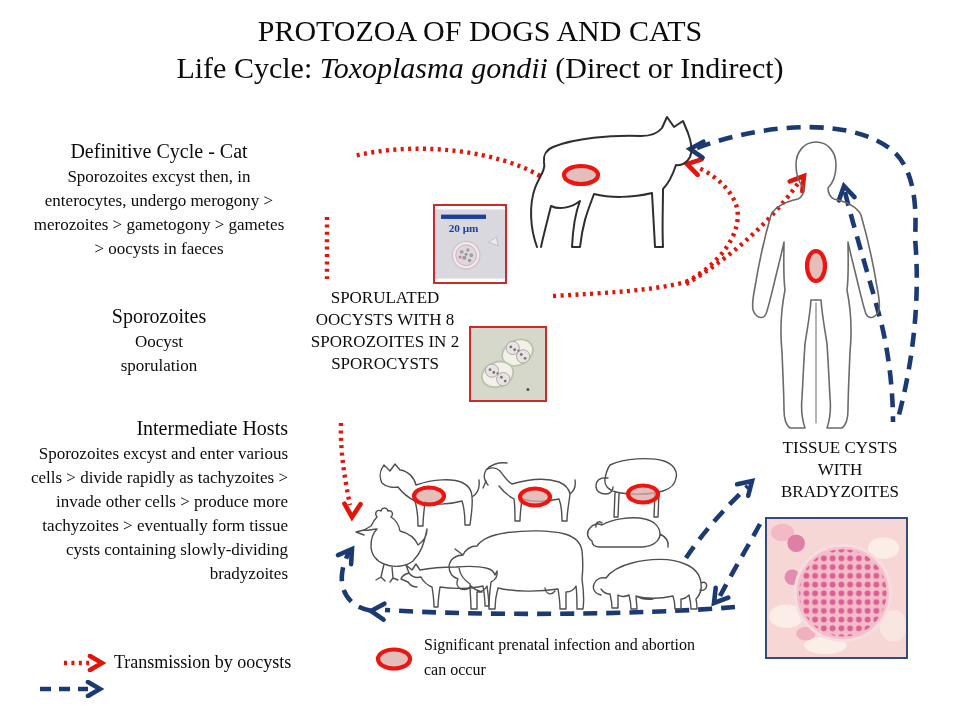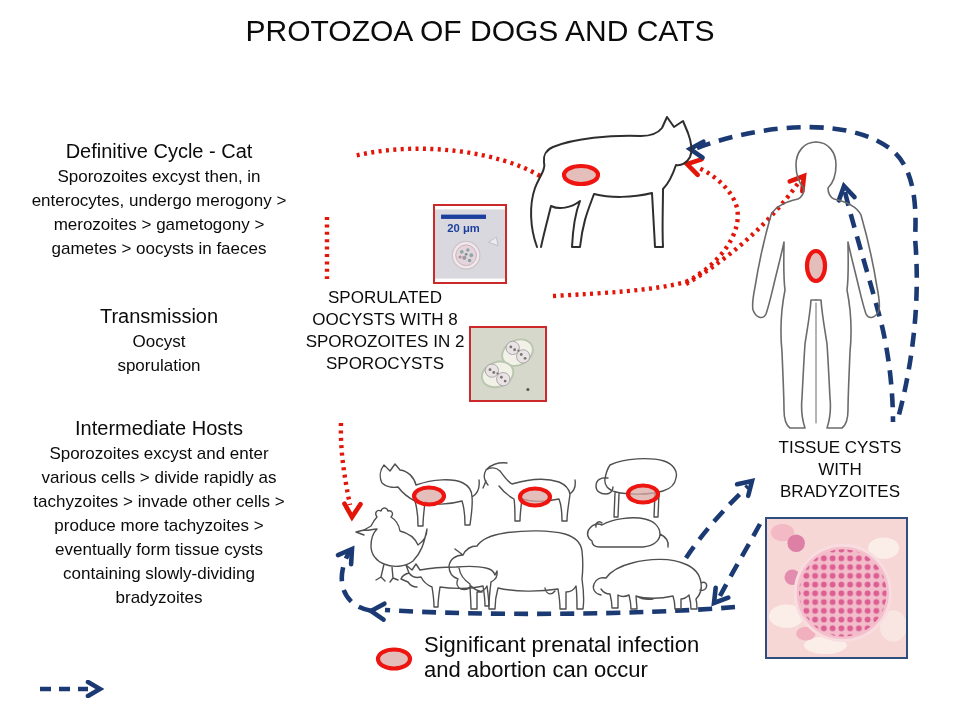--- a/index.html
+++ b/index.html
@@ -5,7 +5,7 @@
   html,body{margin:0;padding:0;background:#fff;}
   #slide{
     position:relative;width:960px;height:720px;background:#ffffff;overflow:hidden;
-    font-family:Liberation Sans, sans-serif;color:#0b0b0b;
+    font-family:Liberation Serif, serif;color:#0b0b0b;
   }
   .abs{position:absolute;}
   

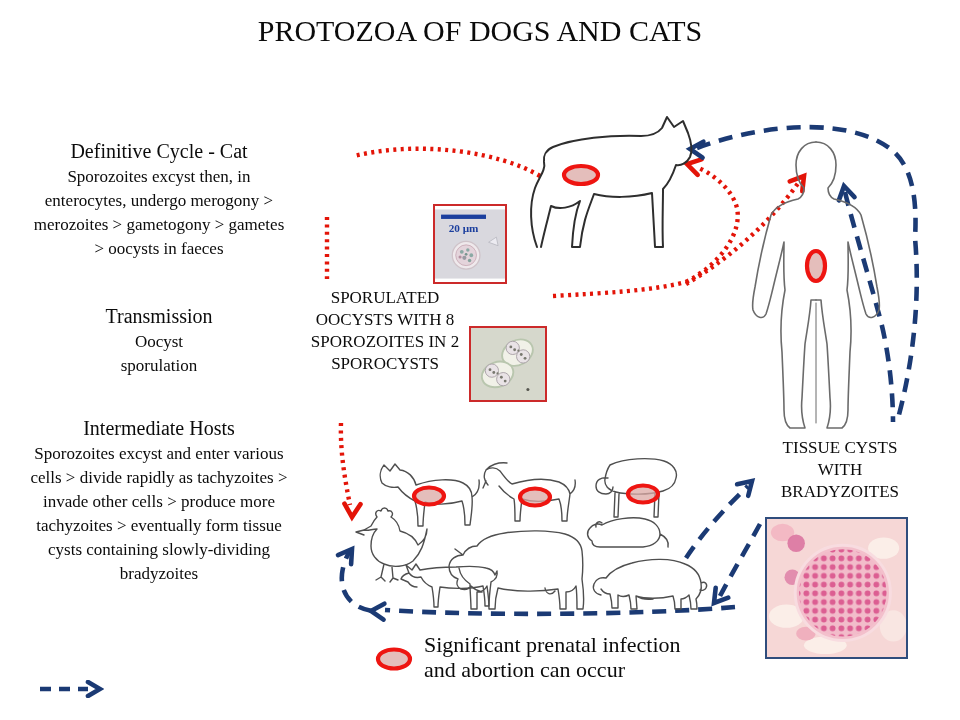--- a/index.html
+++ b/index.html
@@ -56,6 +56,7 @@
 
   <div id="title" class="abs">
     <div class="t1">PROTOZOA OF DOGS AND CATS</div>
+    <div class="t2"><span>Life Cycle: </span><span class="species">Toxoplasma gondii</span><span> (Direct or Indirect)</span></div>
   </div>
 
   <div id="defhost" class="abs block">

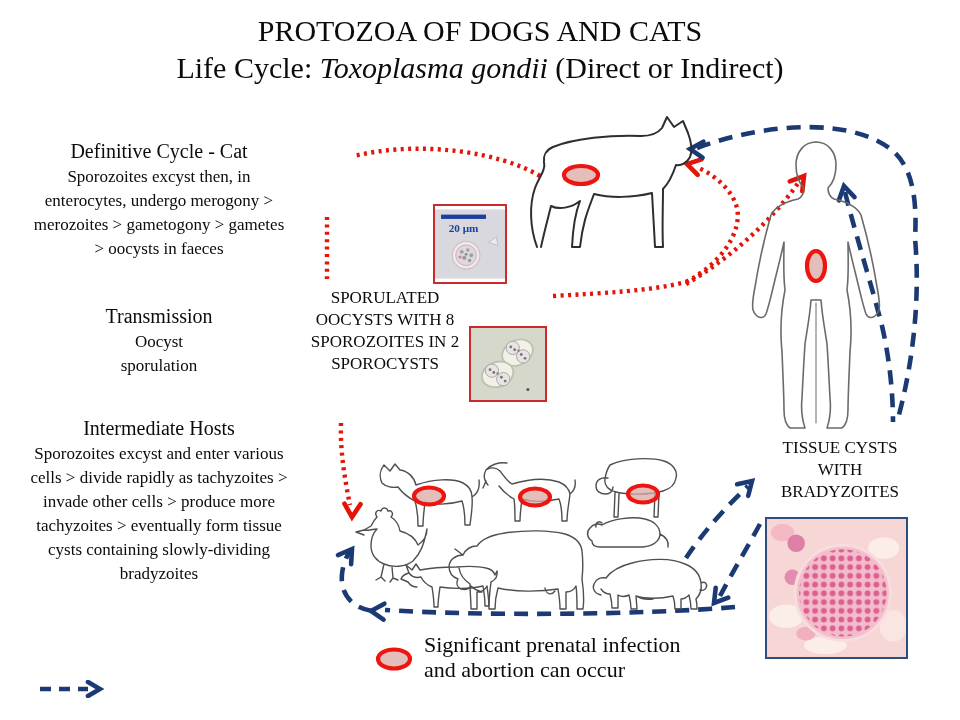--- a/index.html
+++ b/index.html
@@ -65,7 +65,7 @@
   </div>
 
   <div id="environ" class="abs block">
-    <h3>Transmission</h3>
+    <h3>Sporozoites</h3>
     <p>Oocyst sporulation</p>
   </div>
 

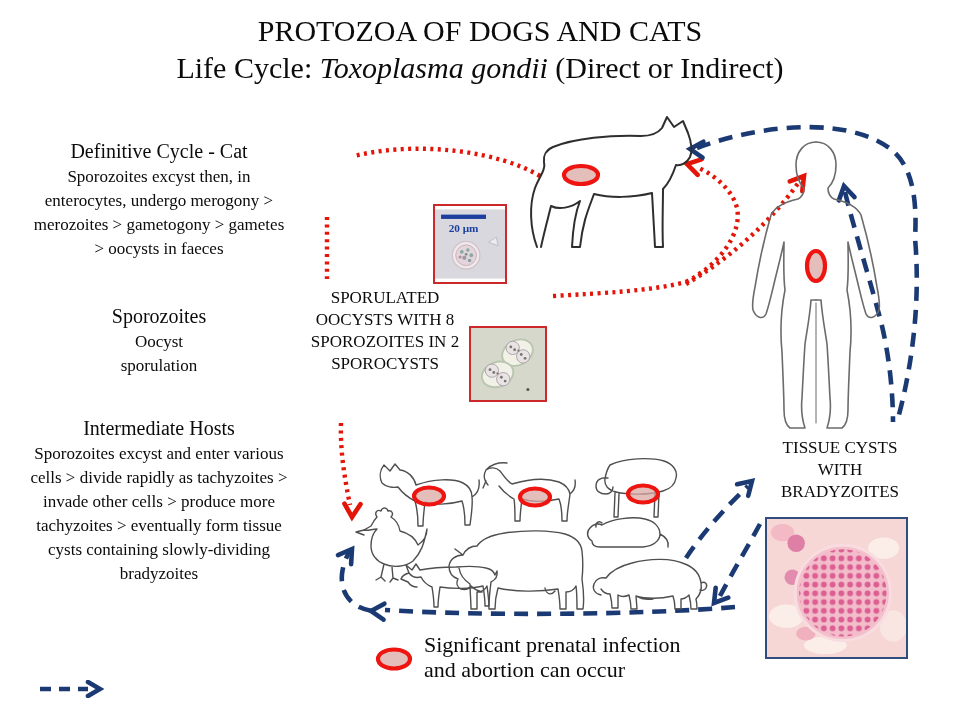--- a/index.html
+++ b/index.html
@@ -20,7 +20,7 @@
   #defhost{left:28px;top:140px;width:262px;}
   #environ{left:28px;top:305px;width:262px;}
   #environ p{width:122px;margin:0 auto;}
-  #interm{left:30px;top:417px;width:258px;}
+  #interm{left:30px;top:417px;width:258px;text-align:right;}
   
   .stage{font-size:17px;line-height:22px;text-align:center;}
   #lab-unspor{left:305px;top:170px;width:166px;}

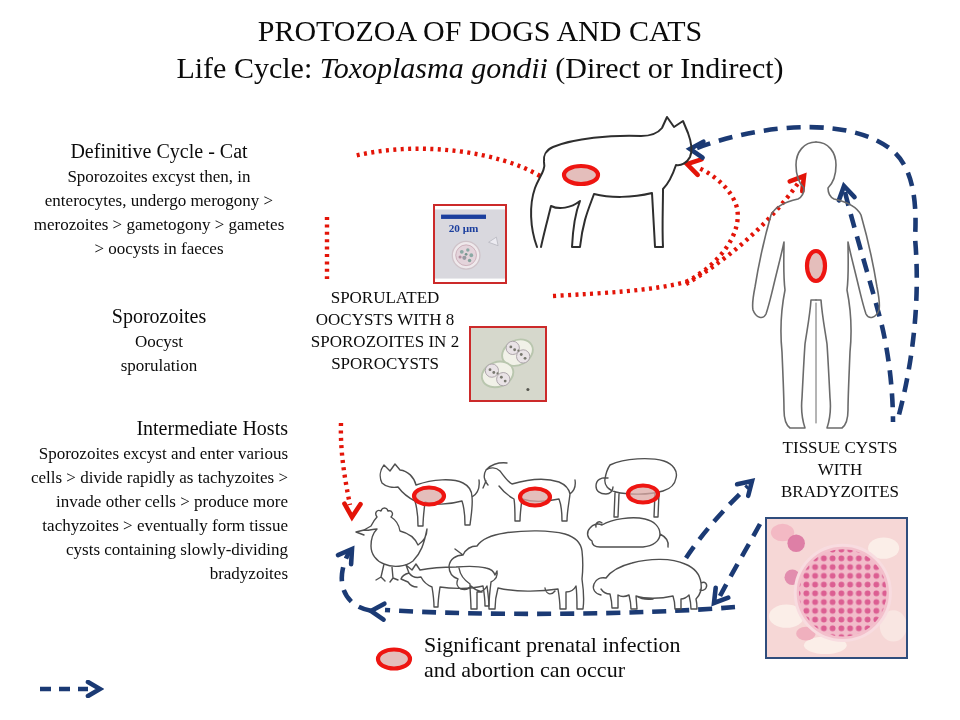--- a/index.html
+++ b/index.html
@@ -37,7 +37,7 @@
   #leg1{left:62px;top:652px;}
   #leg2{left:38px;top:680px;}
   .legrow .lab{font-size:18px;margin-left:8px;white-space:nowrap;}
-  #prenatal{left:424px;top:632px;width:278px;font-size:22px;line-height:25px;}
+  #prenatal{left:424px;top:632px;width:278px;font-size:16px;line-height:25px;}
   
   .dotr{stroke:var(--oocyst-route,#e31408);stroke-width:4.4;fill:none;stroke-dasharray:3 4.4;stroke-linecap:butt;}
   .dashb{stroke:var(--tissue-route,#1b3a74);stroke-width:4.6;fill:none;stroke-dasharray:14 9;stroke-linecap:butt;}

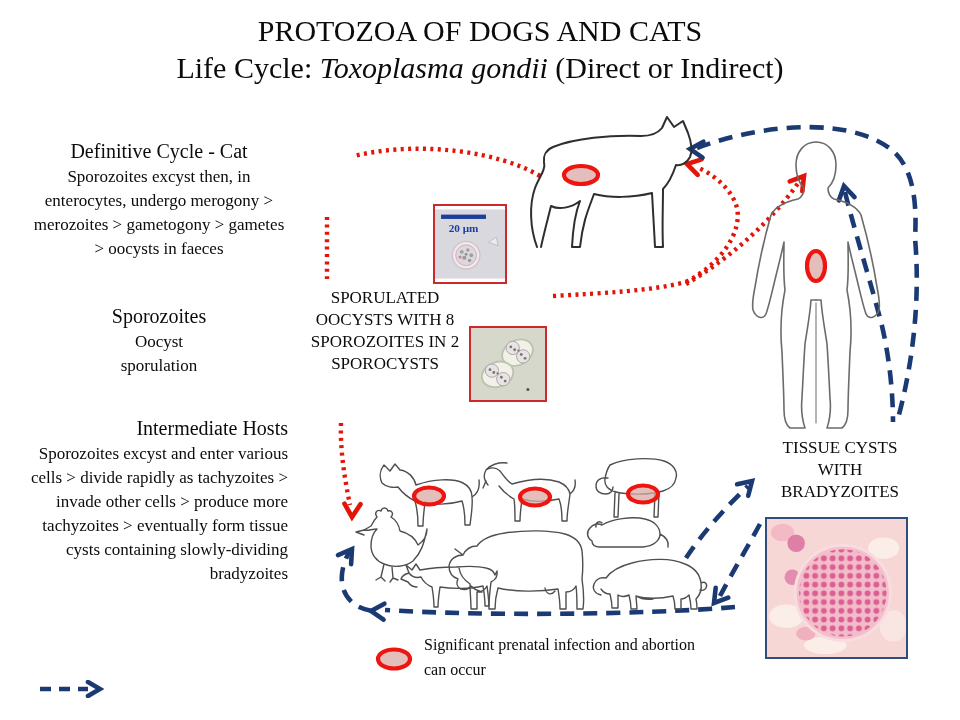--- a/index.html
+++ b/index.html
@@ -151,6 +151,13 @@
     </svg>
   </div>
 
+  <div id="leg1" class="abs legrow">
+    <svg width="44" height="18">
+      <path d="M2,9 L30,9" class="dotr"></path>
+      <path d="M28,2 L40,9 L28,16" class="chevr"></path>
+    </svg>
+    <span class="lab">Transmission by oocysts</span>
+  </div>
   <div id="leg2" class="abs legrow">
     <svg width="66" height="18">
       <path d="M2,9 L50,9" class="dashb" style="stroke-dasharray:11 8;"></path>

